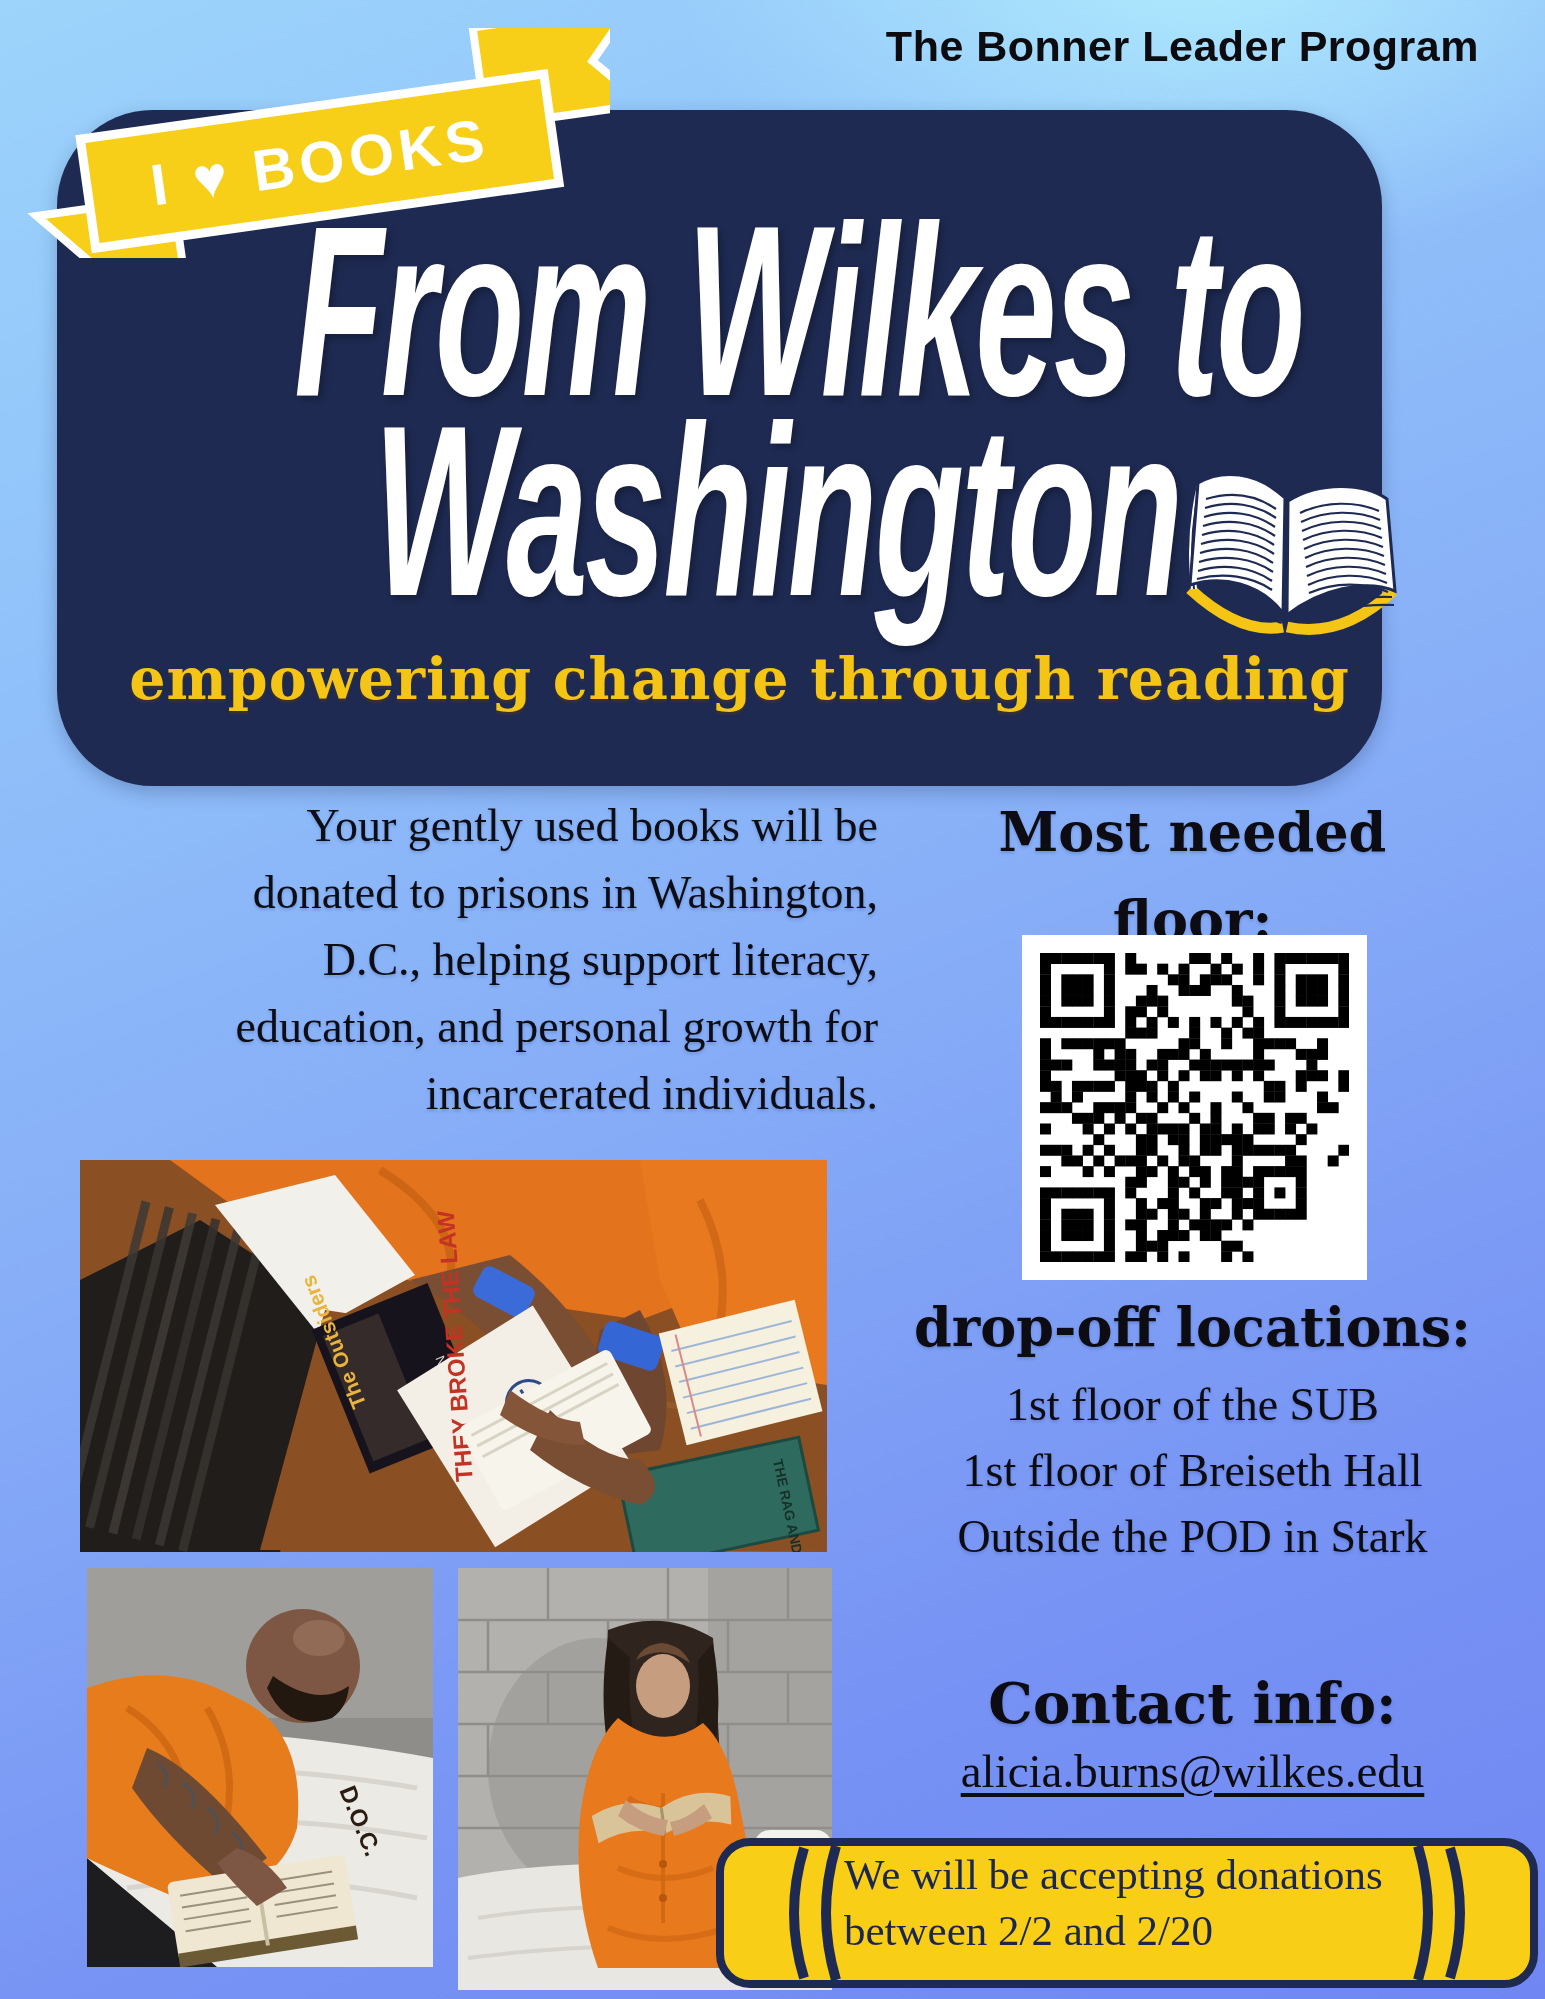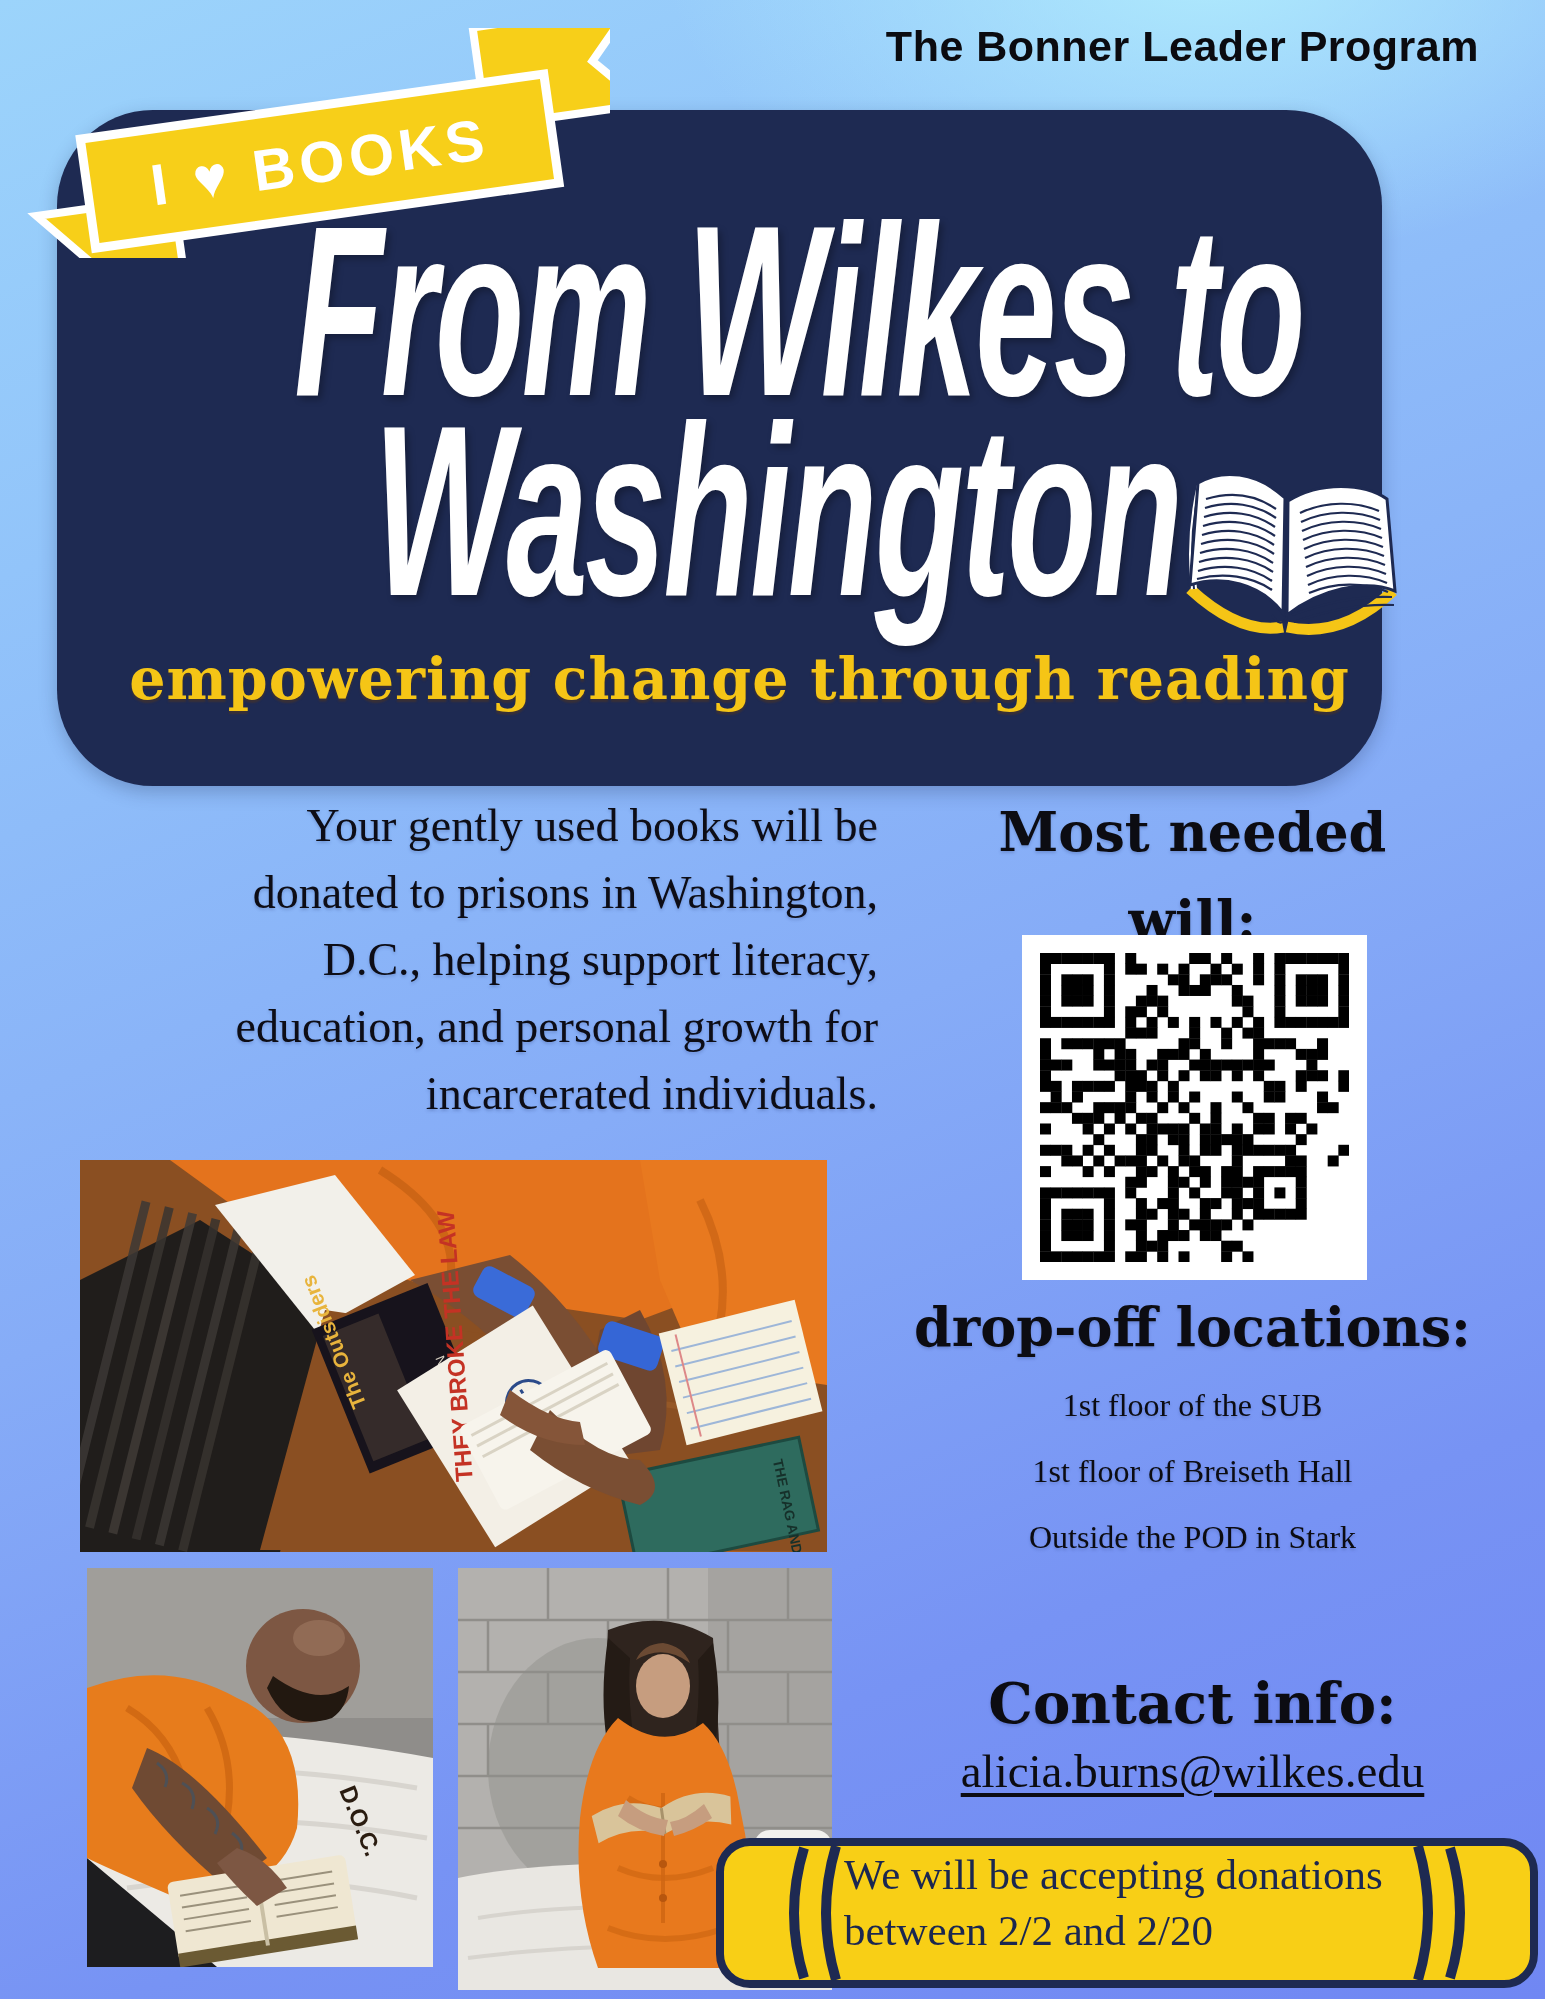--- a/index.html
+++ b/index.html
@@ -127,7 +127,7 @@
 
 <div class="abs rc h-serif most-needed">
   <div>Most needed</div>
-  <div>will:</div>
+  <div>floor:</div>
 </div>
 
 <div class="abs qr-box">

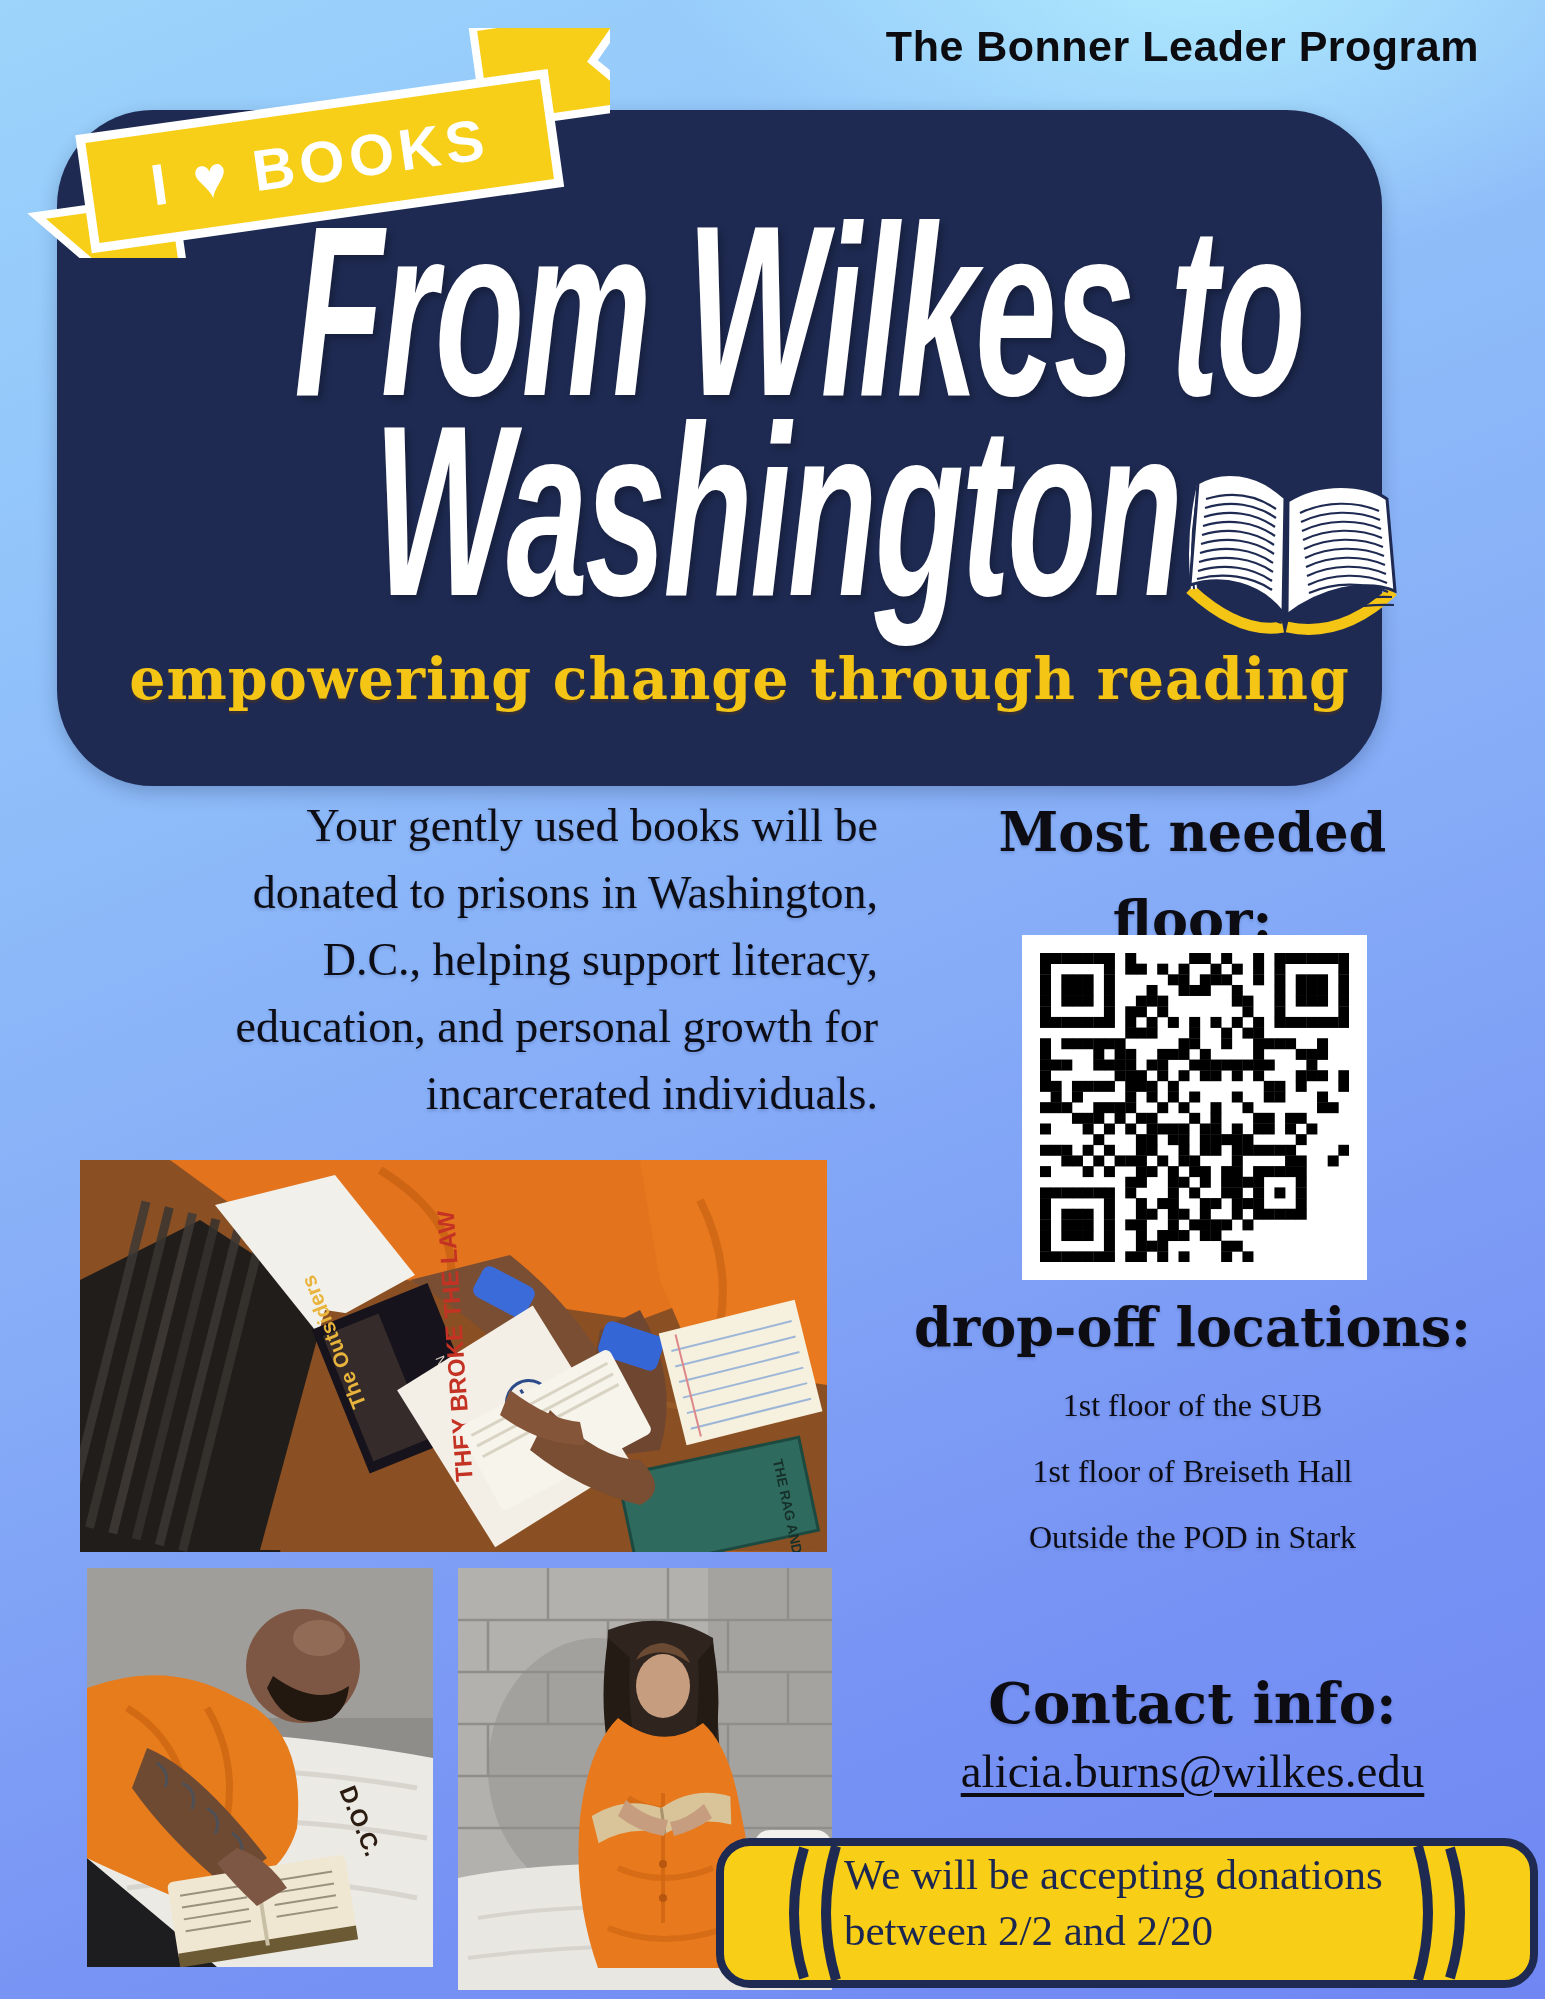--- a/index.html
+++ b/index.html
@@ -38,7 +38,7 @@
   .h-serif{font-family:"DejaVu Serif",serif;font-weight:700;text-shadow:0 2px 3px rgba(40,60,120,.25);}
   .most-needed{top:788px;font-size:54px;line-height:88px;}
   .dropoff-h{top:1297px;font-size:54px;line-height:60px;}
-  .dropoff-list{top:1372px;font-size:32px;line-height:66px;text-shadow:0 2px 3px rgba(40,60,120,.25);}
+  .dropoff-list{top:1372px;font-size:46px;line-height:66px;text-shadow:0 2px 3px rgba(40,60,120,.25);}
   .contact-h{top:1672px;font-size:56px;line-height:62px;}
   .email{top:1744px;font-size:47px;text-decoration:underline;text-underline-offset:6px;color:#0c0c12;}
 

